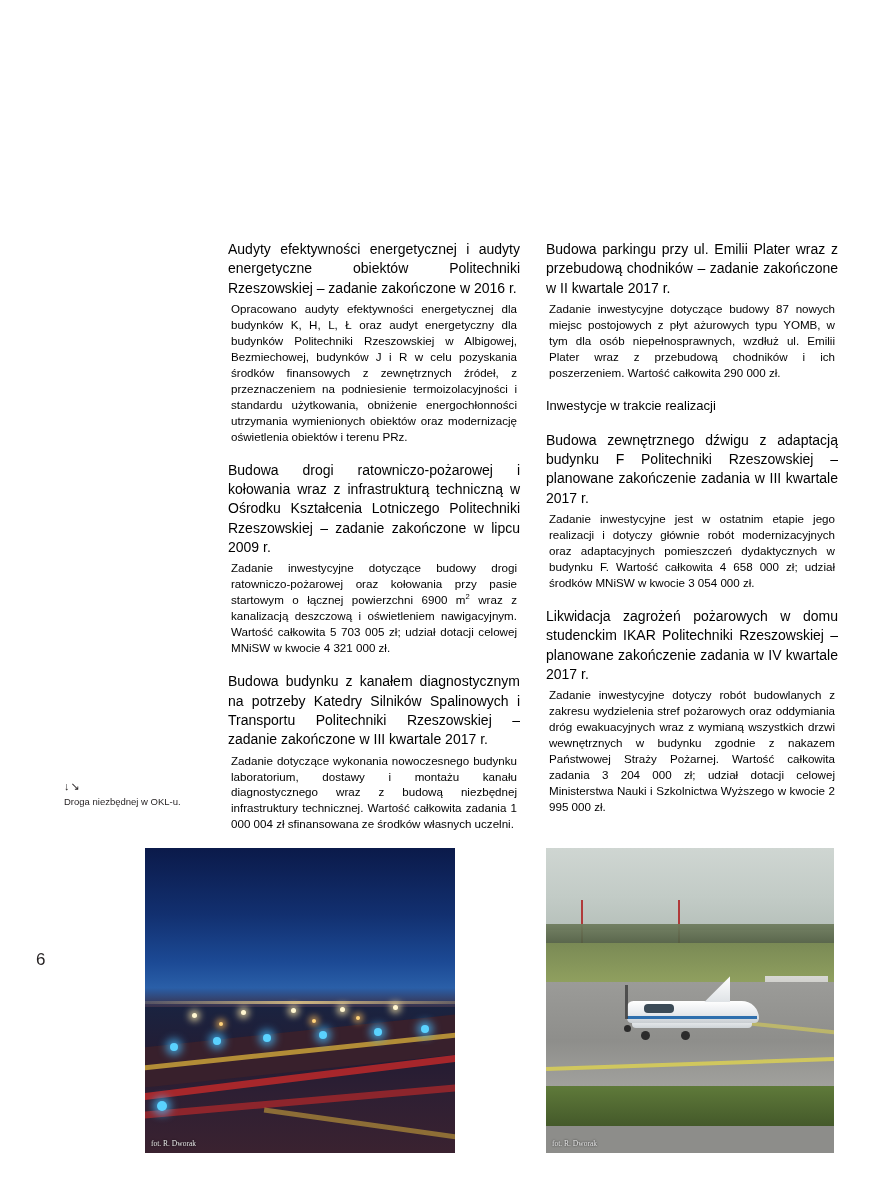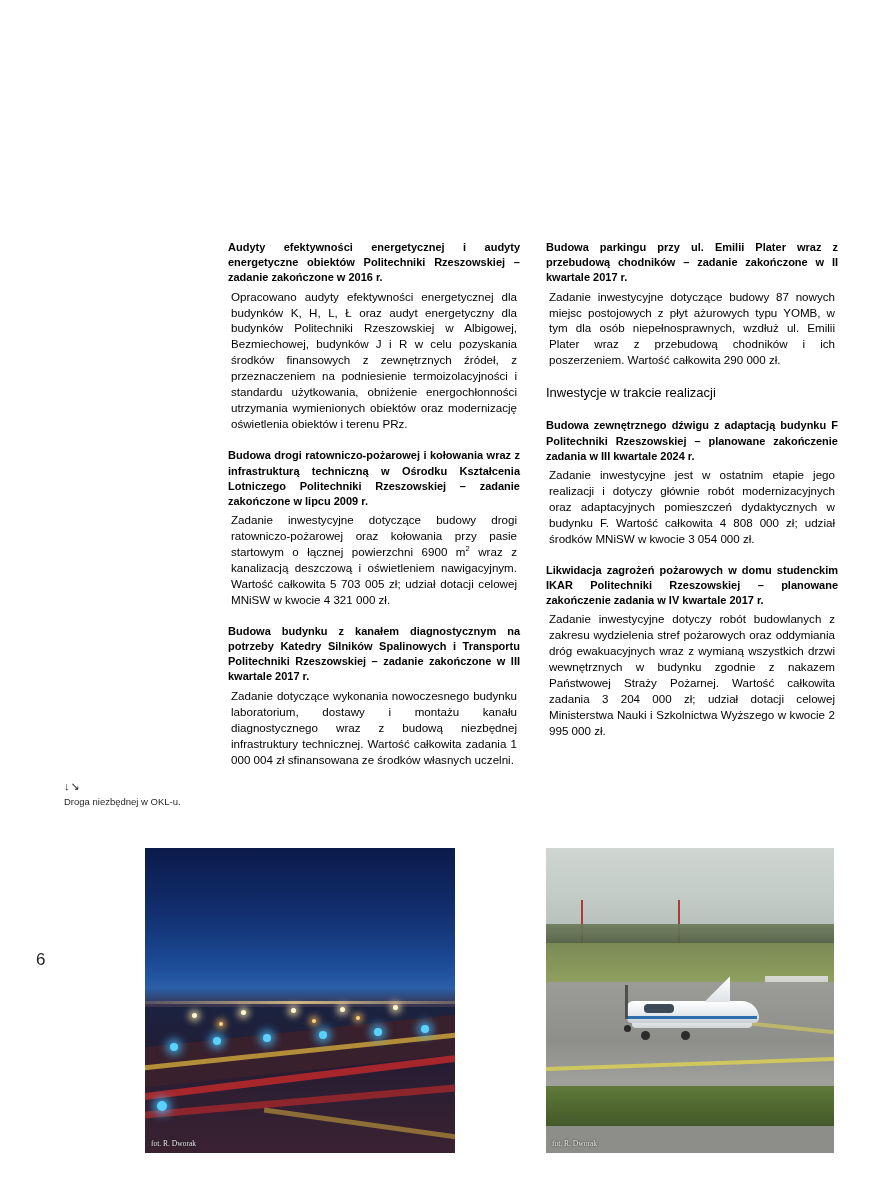--- a/index.html
+++ b/index.html
@@ -60,9 +60,9 @@
   .col-right { left: 546px; }
 
   .col h3 {
-    font-size: 11px;
+    font-size: 14px;
     line-height: 1.38;
-    font-weight: bold;
+    font-weight: normal;
     margin: 0 0 0 0;
     text-align: justify;
   }

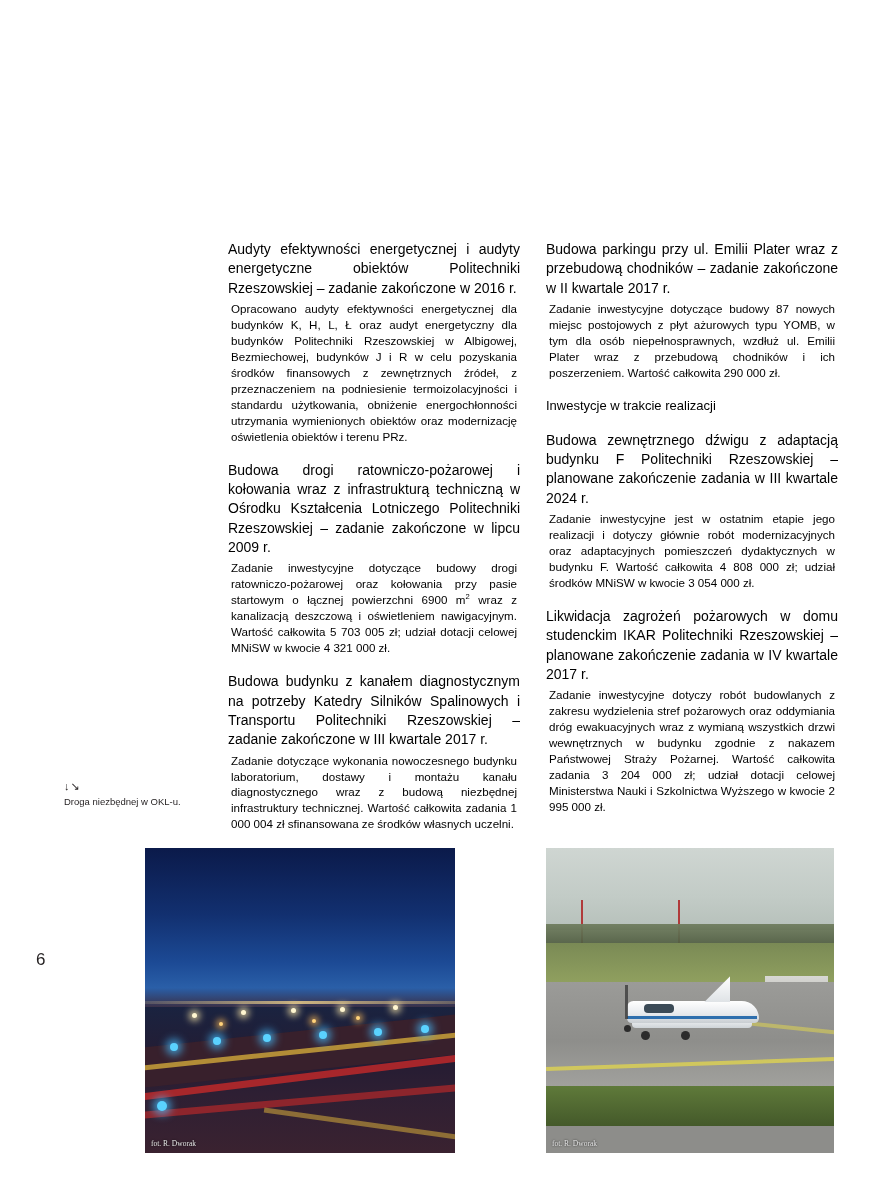--- a/index.html
+++ b/index.html
@@ -298,7 +298,7 @@
     <div class="section-head">Inwestycje w trakcie realizacji</div>
 
     <div class="block">
-      <h3>Budowa zewnętrznego dźwigu z adaptacją budynku F Politechniki Rzeszowskiej – planowane zakończenie zadania w III kwartale 2024 r.</h3>
+      <h3>Budowa zewnętrznego dźwigu z adaptacją budynku F Politechniki Rzeszowskiej – planowane zakończenie zadania w III kwartale 2017 r.</h3>
       <p>Zadanie inwestycyjne jest w ostatnim etapie jego realizacji i dotyczy głównie robót modernizacyjnych oraz adaptacyjnych pomieszczeń dydaktycznych w budynku F. Wartość całkowita 4 808 000 zł; udział środków MNiSW w kwocie 3 054 000 zł.</p>
     </div>
 

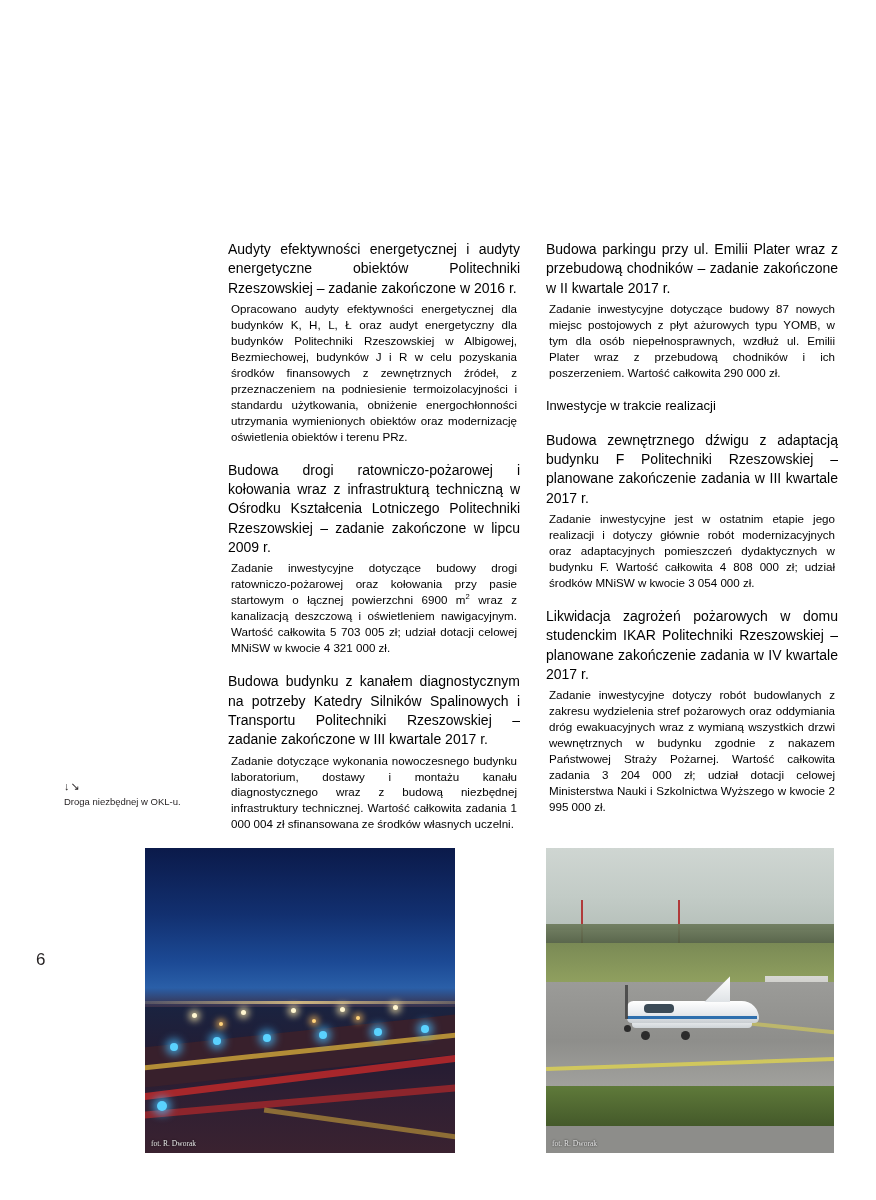--- a/index.html
+++ b/index.html
@@ -299,7 +299,7 @@
 
     <div class="block">
       <h3>Budowa zewnętrznego dźwigu z adaptacją budynku F Politechniki Rzeszowskiej – planowane zakończenie zadania w III kwartale 2017 r.</h3>
-      <p>Zadanie inwestycyjne jest w ostatnim etapie jego realizacji i dotyczy głównie robót modernizacyjnych oraz adaptacyjnych pomieszczeń dydaktycznych w budynku F. Wartość całkowita 4 808 000 zł; udział środków MNiSW w kwocie 3 054 000 zł.</p>
+      <p>Zadanie inwestycyjne jest w ostatnim etapie jego realizacji i dotyczy głównie robót modernizacyjnych oraz adaptacyjnych pomieszczeń dydaktycznych w budynku F. Wartość całkowita 4 658 000 zł; udział środków MNiSW w kwocie 3 054 000 zł.</p>
     </div>
 
     <div class="block">

